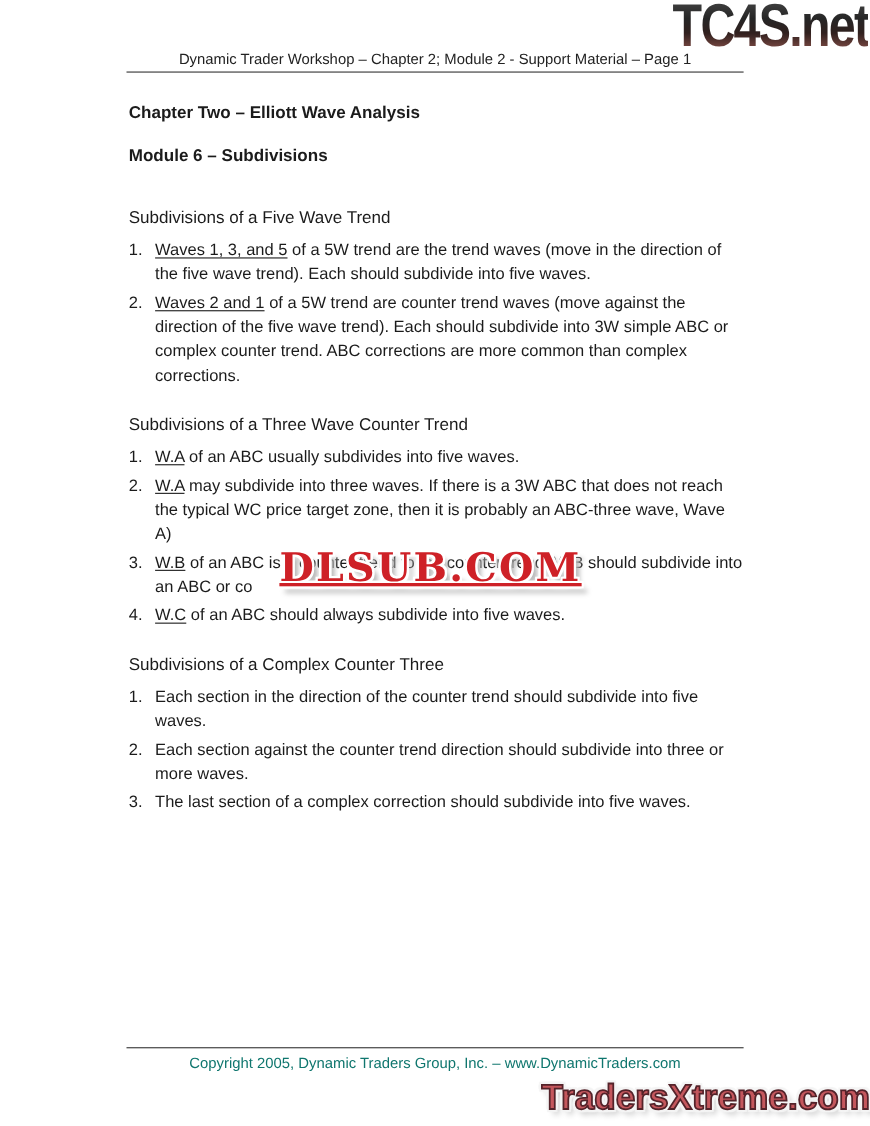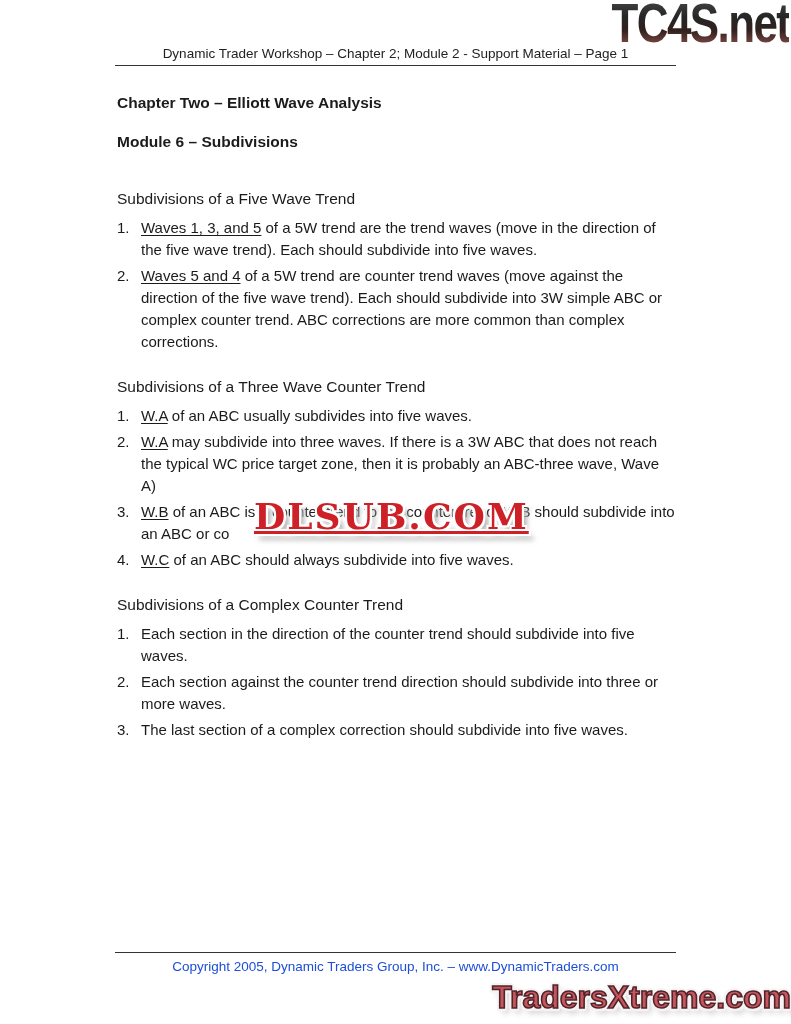--- a/index.html
+++ b/index.html
@@ -147,7 +147,7 @@
     </div>
     <div class="item">
       <span class="num">2.</span>
-      <span class="txt"><span class="u">Waves 5 and 4</span><span> of a 5W trend are counter trend waves (move against the direction of the five wave trend). Each should subdivide into 3W simple ABC or complex counter trend. ABC corrections are more common than complex corrections.</span></span>
+      <span class="txt"><span class="u">Waves 2 and 1</span><span> of a 5W trend are counter trend waves (move against the direction of the five wave trend). Each should subdivide into 3W simple ABC or complex counter trend. ABC corrections are more common than complex corrections.</span></span>
     </div>
 
     <div class="sec-heading later">Subdivisions of a Three Wave Counter Trend</div>

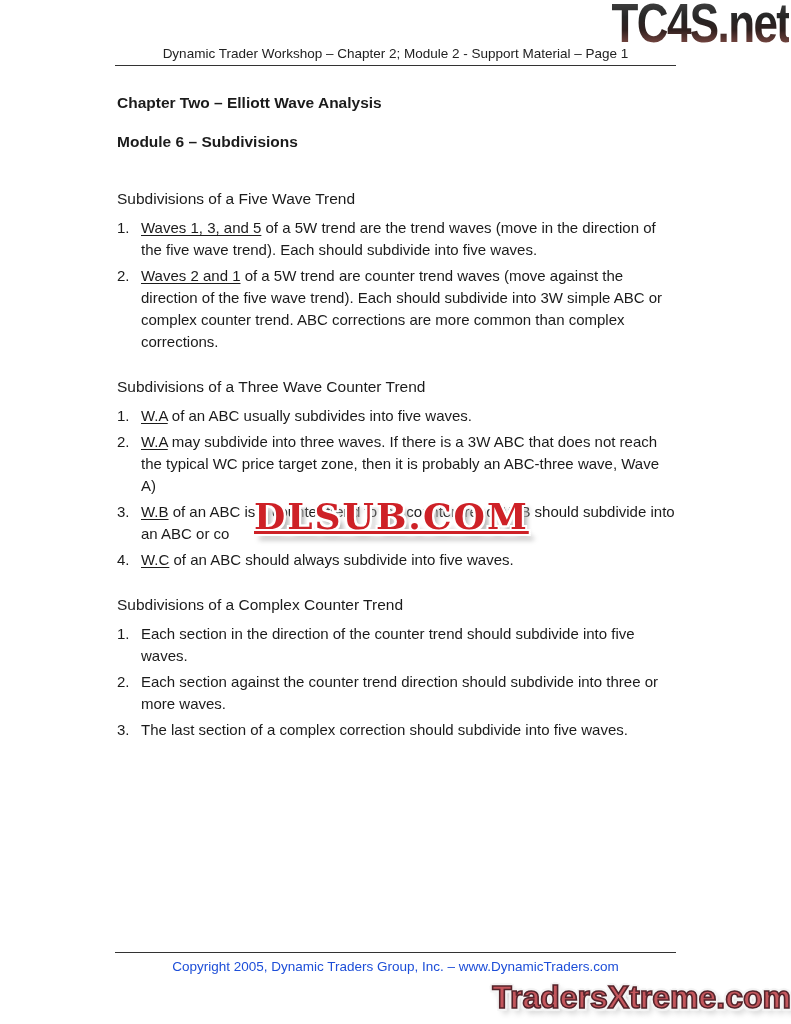--- a/index.html
+++ b/index.html
@@ -168,7 +168,7 @@
       <span class="txt"><span class="u">W.C</span><span> of an ABC should always subdivide into five waves.</span></span>
     </div>
 
-    <div class="sec-heading later">Subdivisions of a Complex Counter Trend</div>
+    <div class="sec-heading later">Subdivisions of a Complex Counter Three</div>
     <div class="item">
       <span class="num">1.</span>
       <span class="txt"><span>Each section in the direction of the counter trend should subdivide into five waves.</span></span>

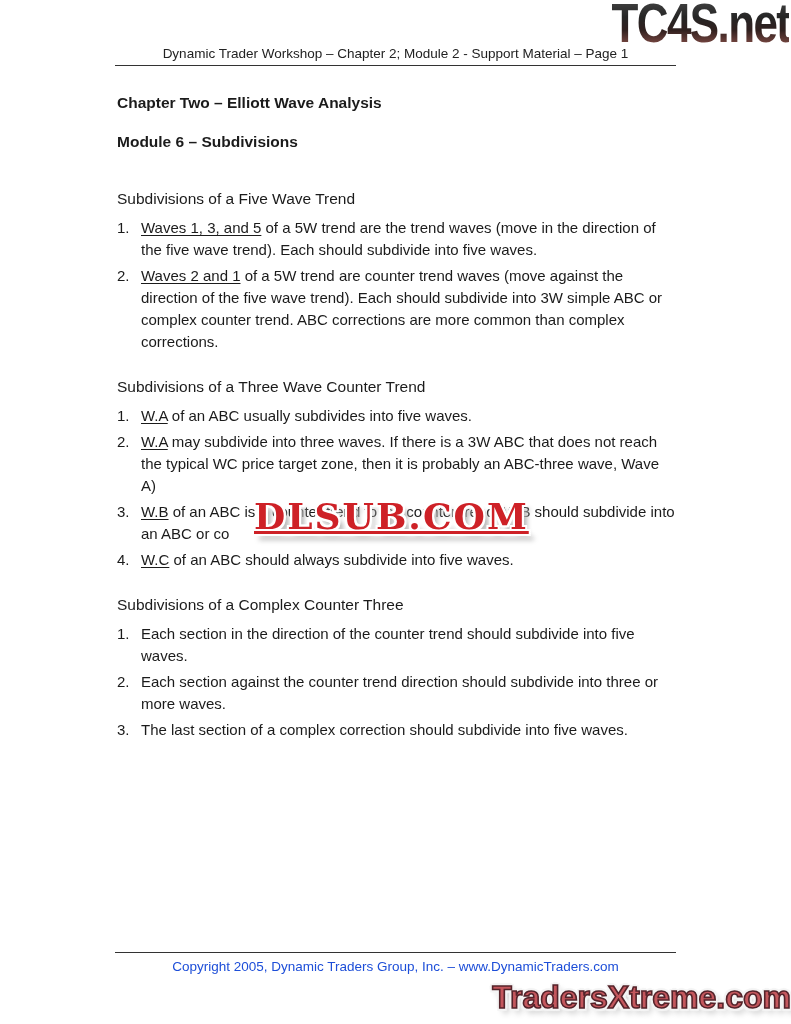--- a/index.html
+++ b/index.html
@@ -122,7 +122,7 @@
     top: 959px; left: 115px; width: 561px;
     text-align: center;
     font-size: 13.5px;
-    color: #1d4ed8;
+    color: #0f766e;
     white-space: nowrap;
   }
 </style>

